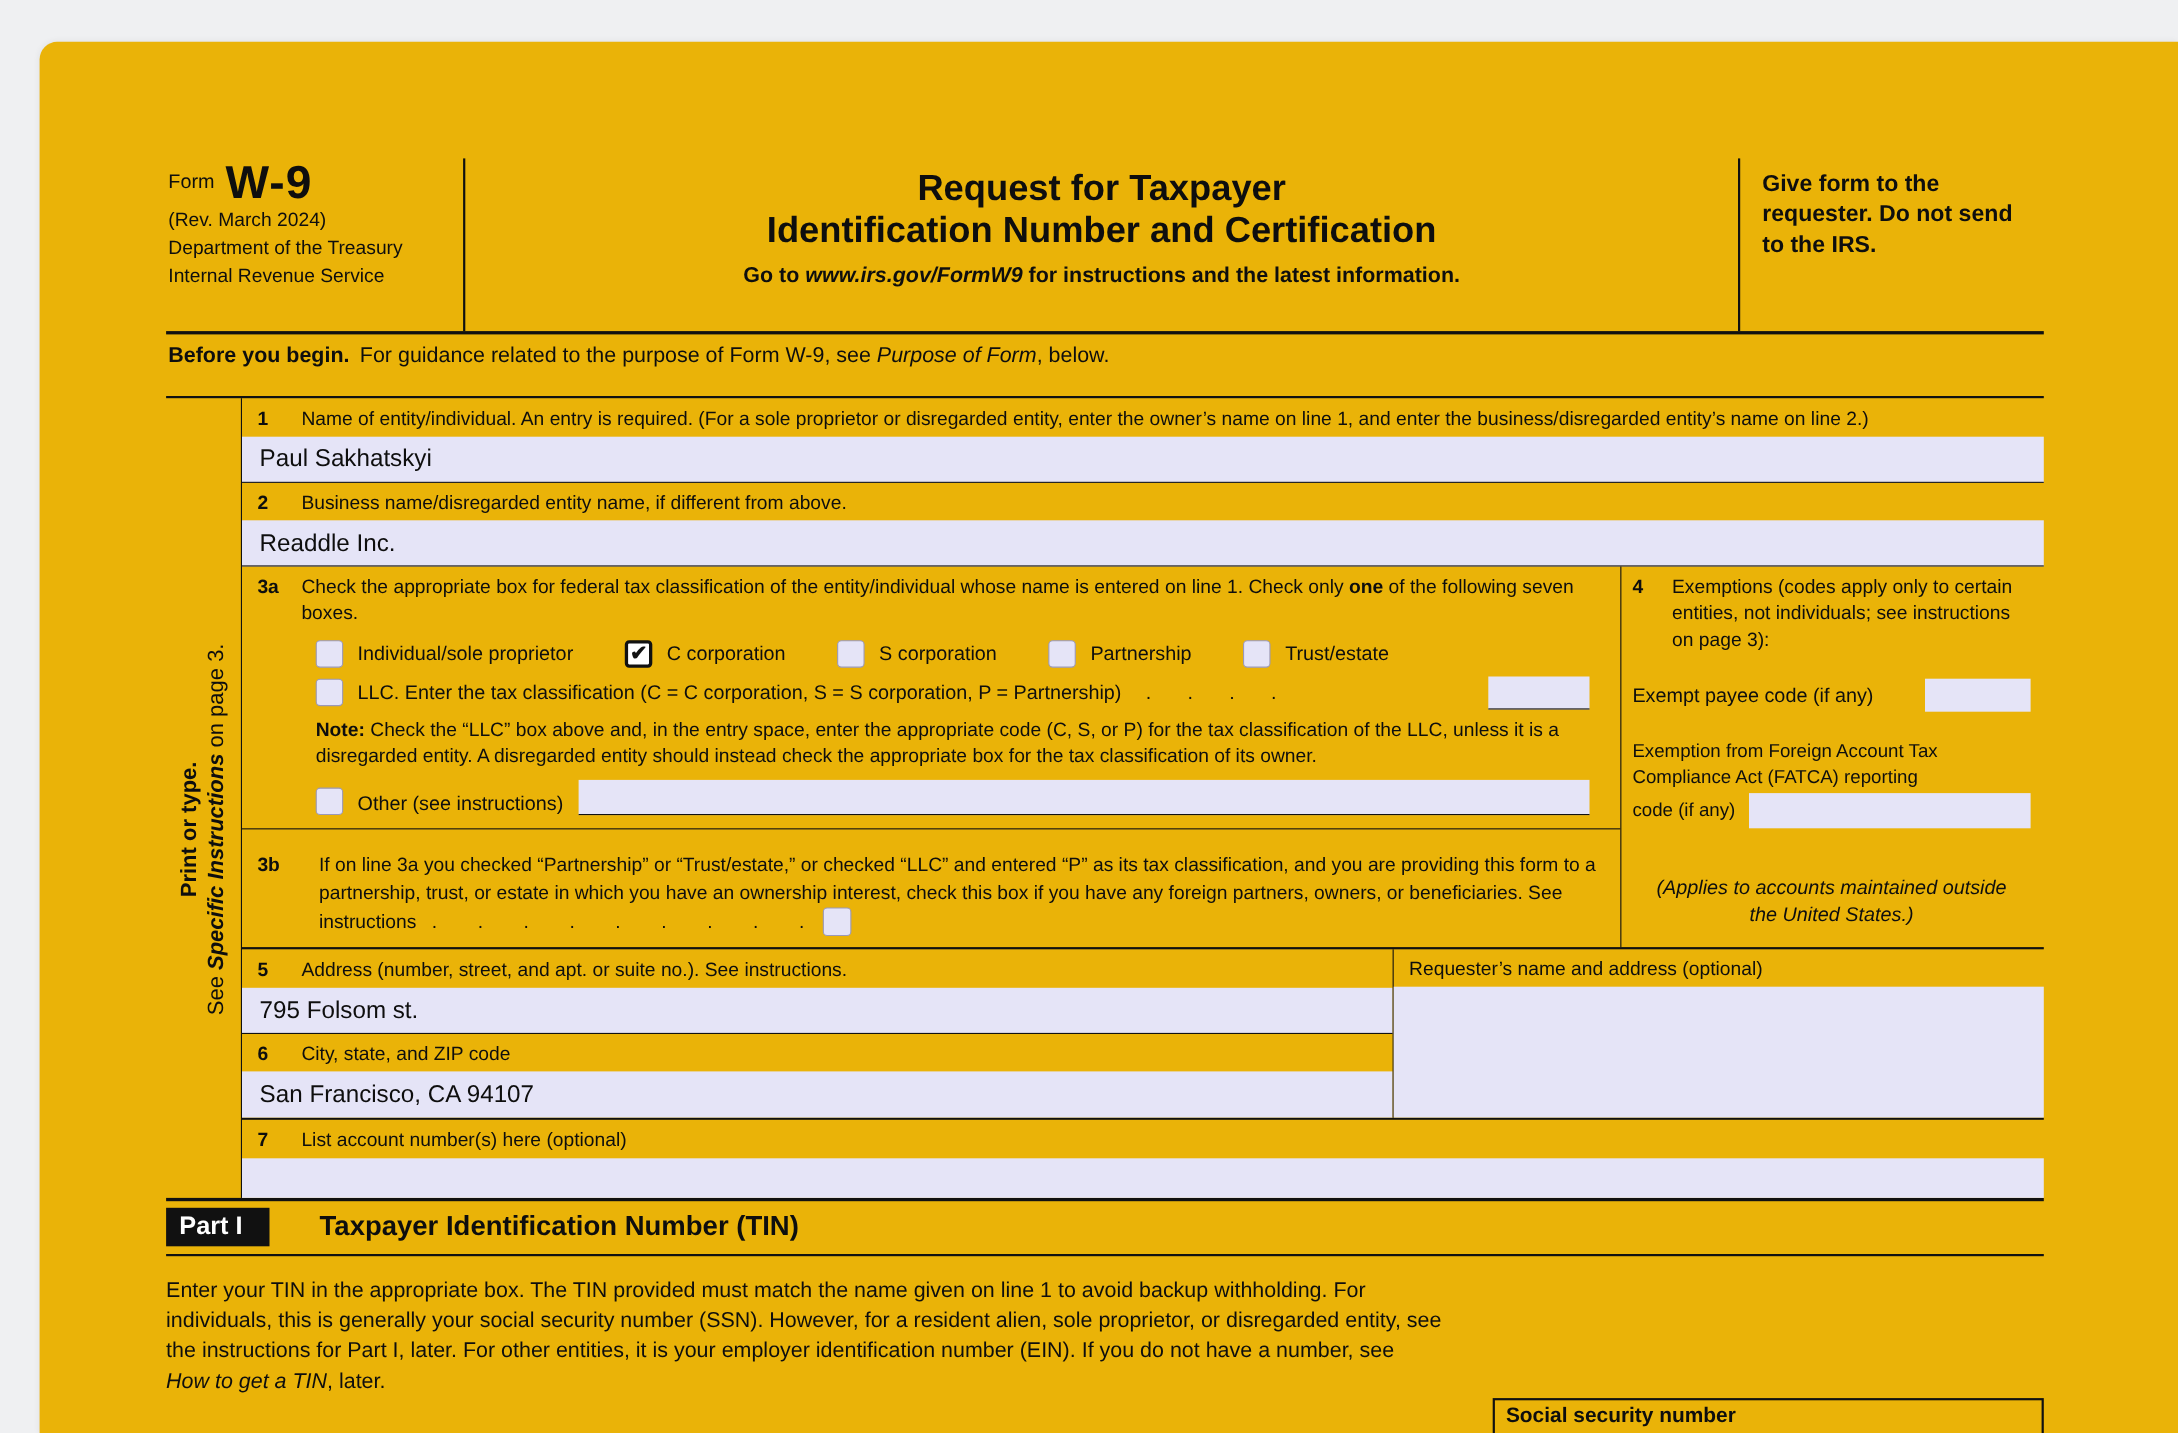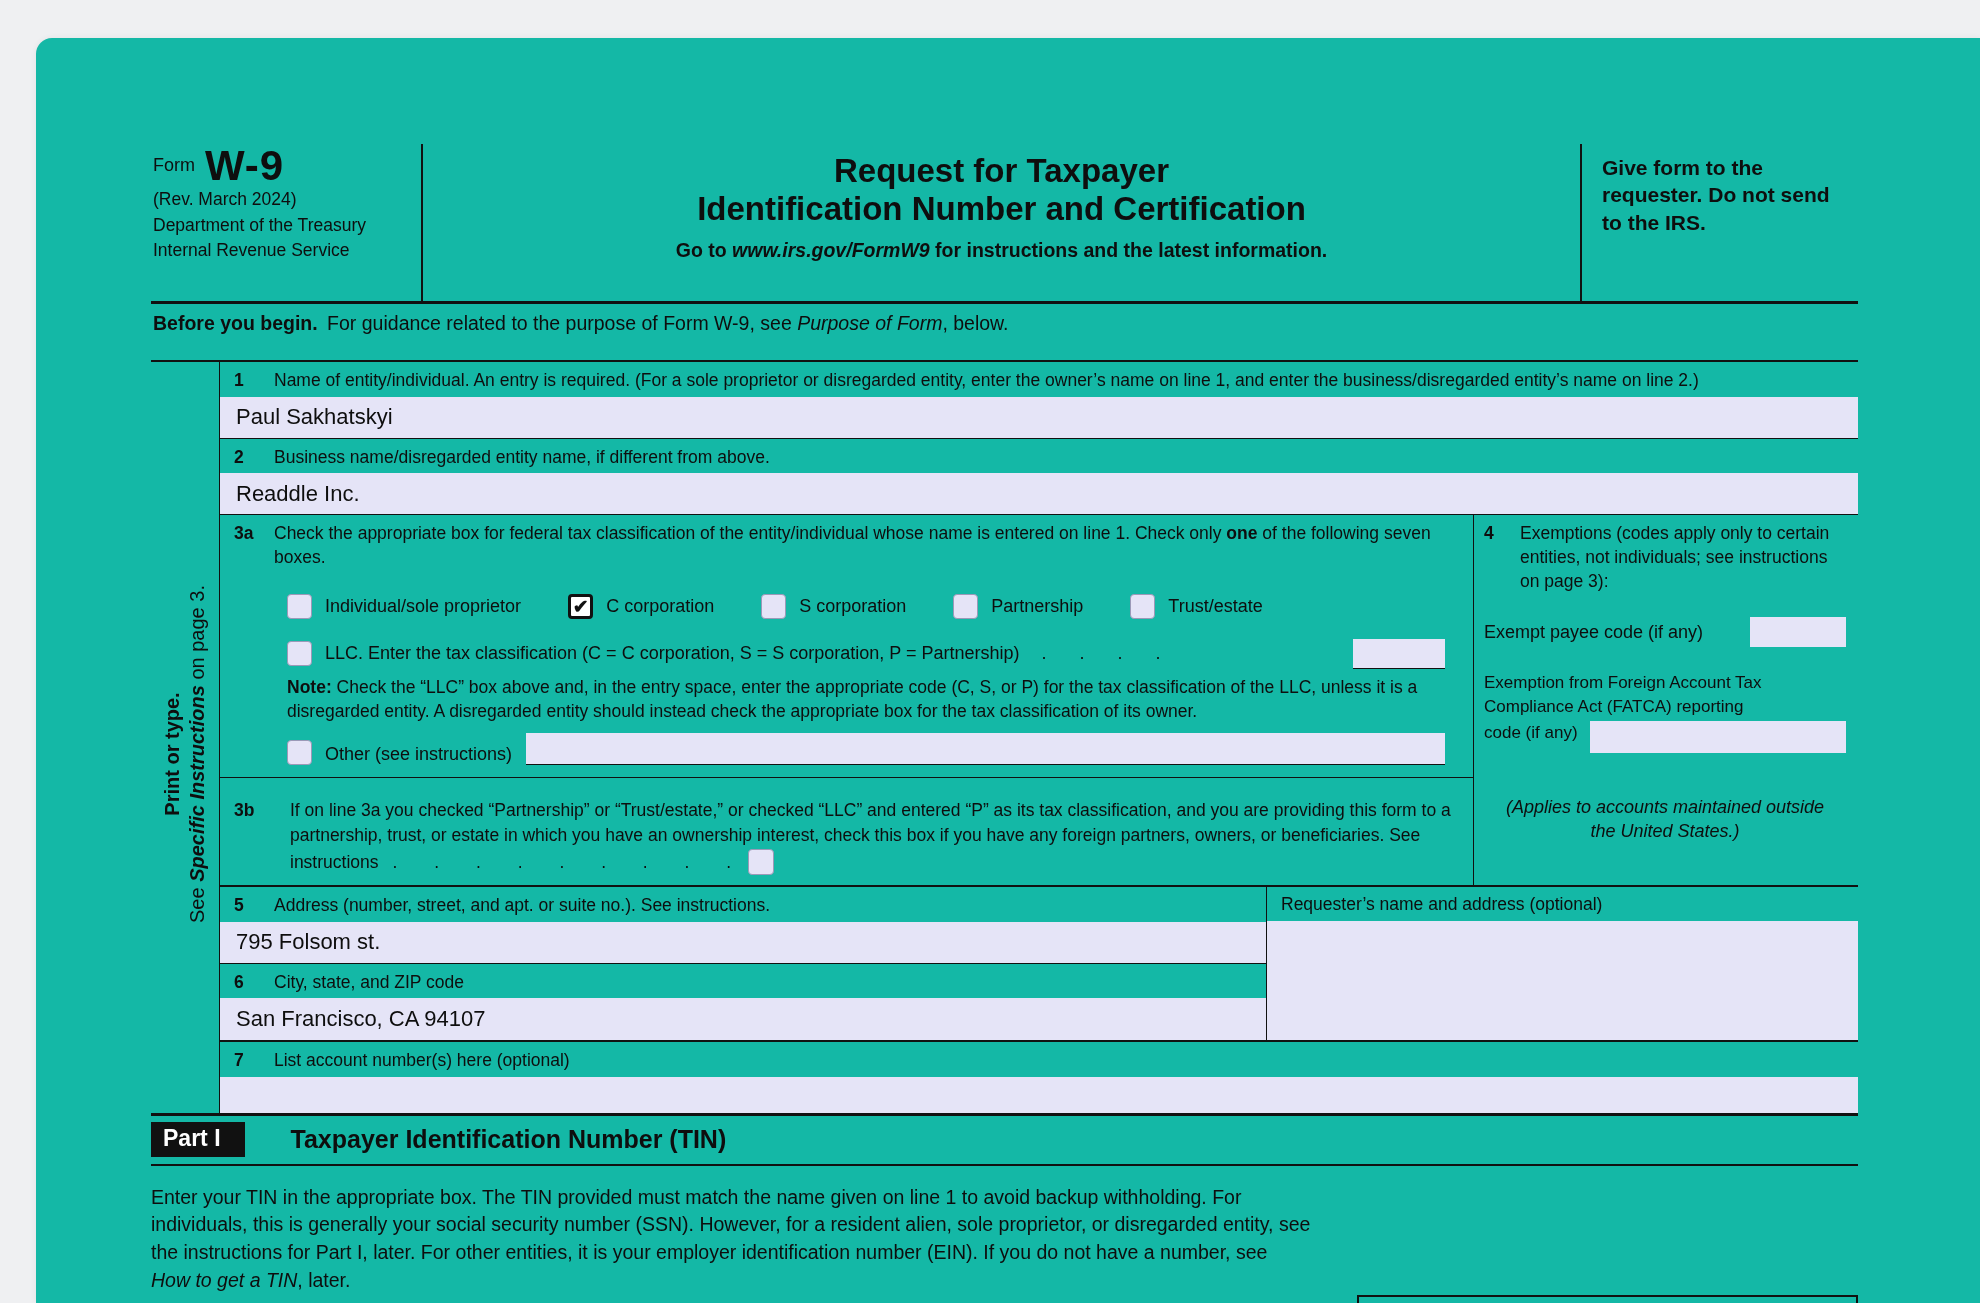--- a/index.html
+++ b/index.html
@@ -7,7 +7,7 @@
   body { background:#eff0f2; font-family:"Liberation Sans", sans-serif; color:#0e0e0e; }
 
   .page { position:absolute; left:36px; top:38px; width:1944px; height:1265px;
-          background:#14b8a6; border-radius:16px 0 0 0; box-shadow:0 0 6px rgba(0,0,0,.06); }
+          background:#eab308; border-radius:16px 0 0 0; box-shadow:0 0 6px rgba(0,0,0,.06); }
   .form { position:absolute; left:115px; top:106px; width:1707px; }
 
   

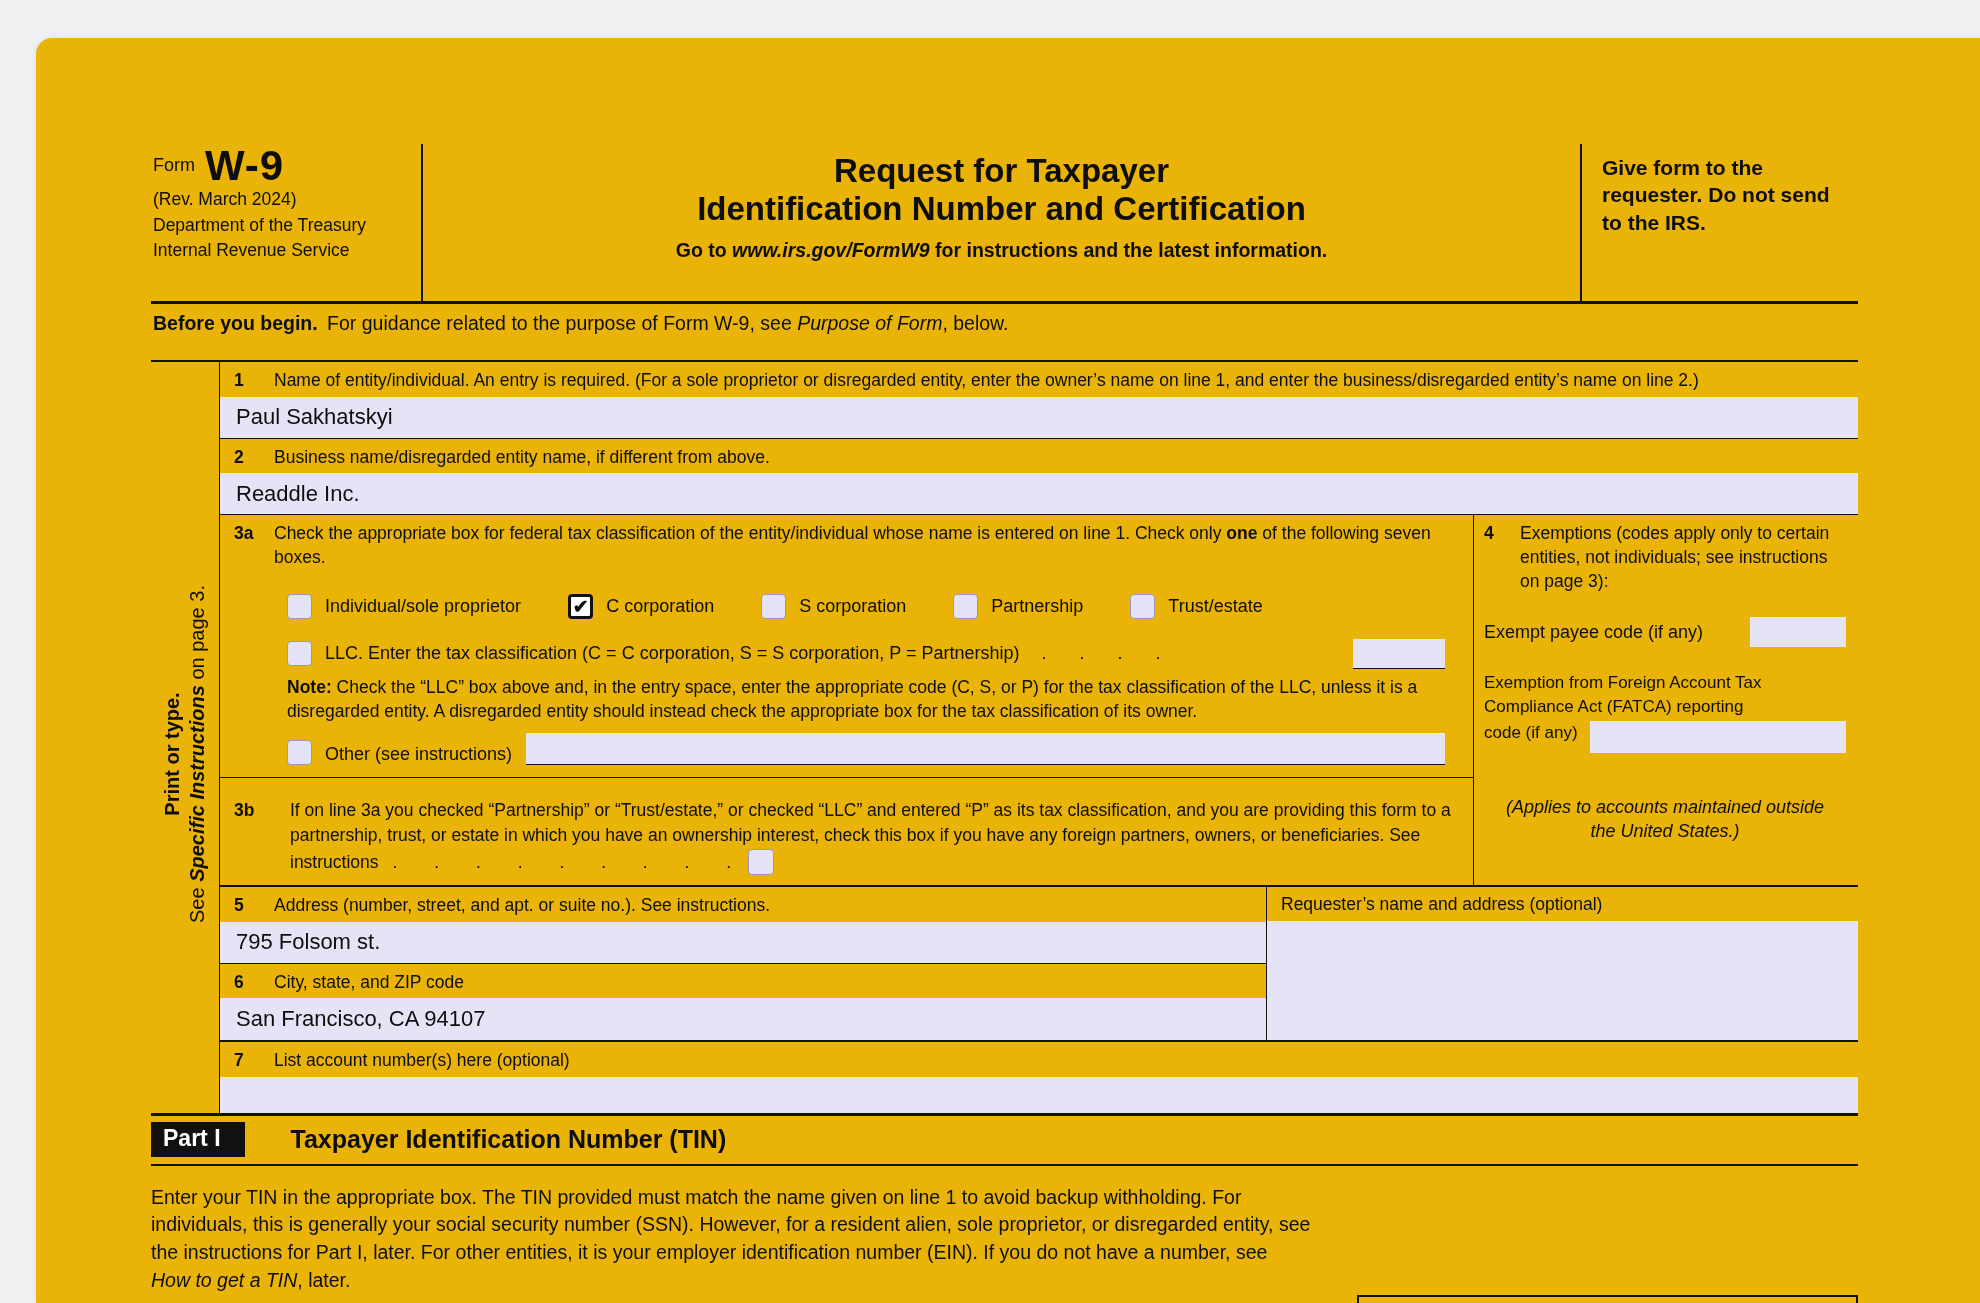--- a/index.html
+++ b/index.html
@@ -47,7 +47,7 @@
   .r3-left { width:1254px; border-right:1.5px solid #111; }
   .r3-right { flex:1; padding:7px 12px 6px 10px; font-size:17.5px; line-height:1.35; }
 
-  .opt-row { display:flex; align-items:center; padding-left:67px; margin:20px 0 6px 0; font-size:18px; }
+  .opt-row { display:flex; align-items:center; padding-left:67px; margin:8px 0 6px 0; font-size:18px; }
   .cb-row .opt { display:flex; align-items:center; margin-right:47px; }
   .checkbox { width:25px; height:25px; background:#e5e4f7; border:1.5px solid #9b99b8; border-radius:4px;
               display:inline-flex; align-items:center; justify-content:center; flex:none; }

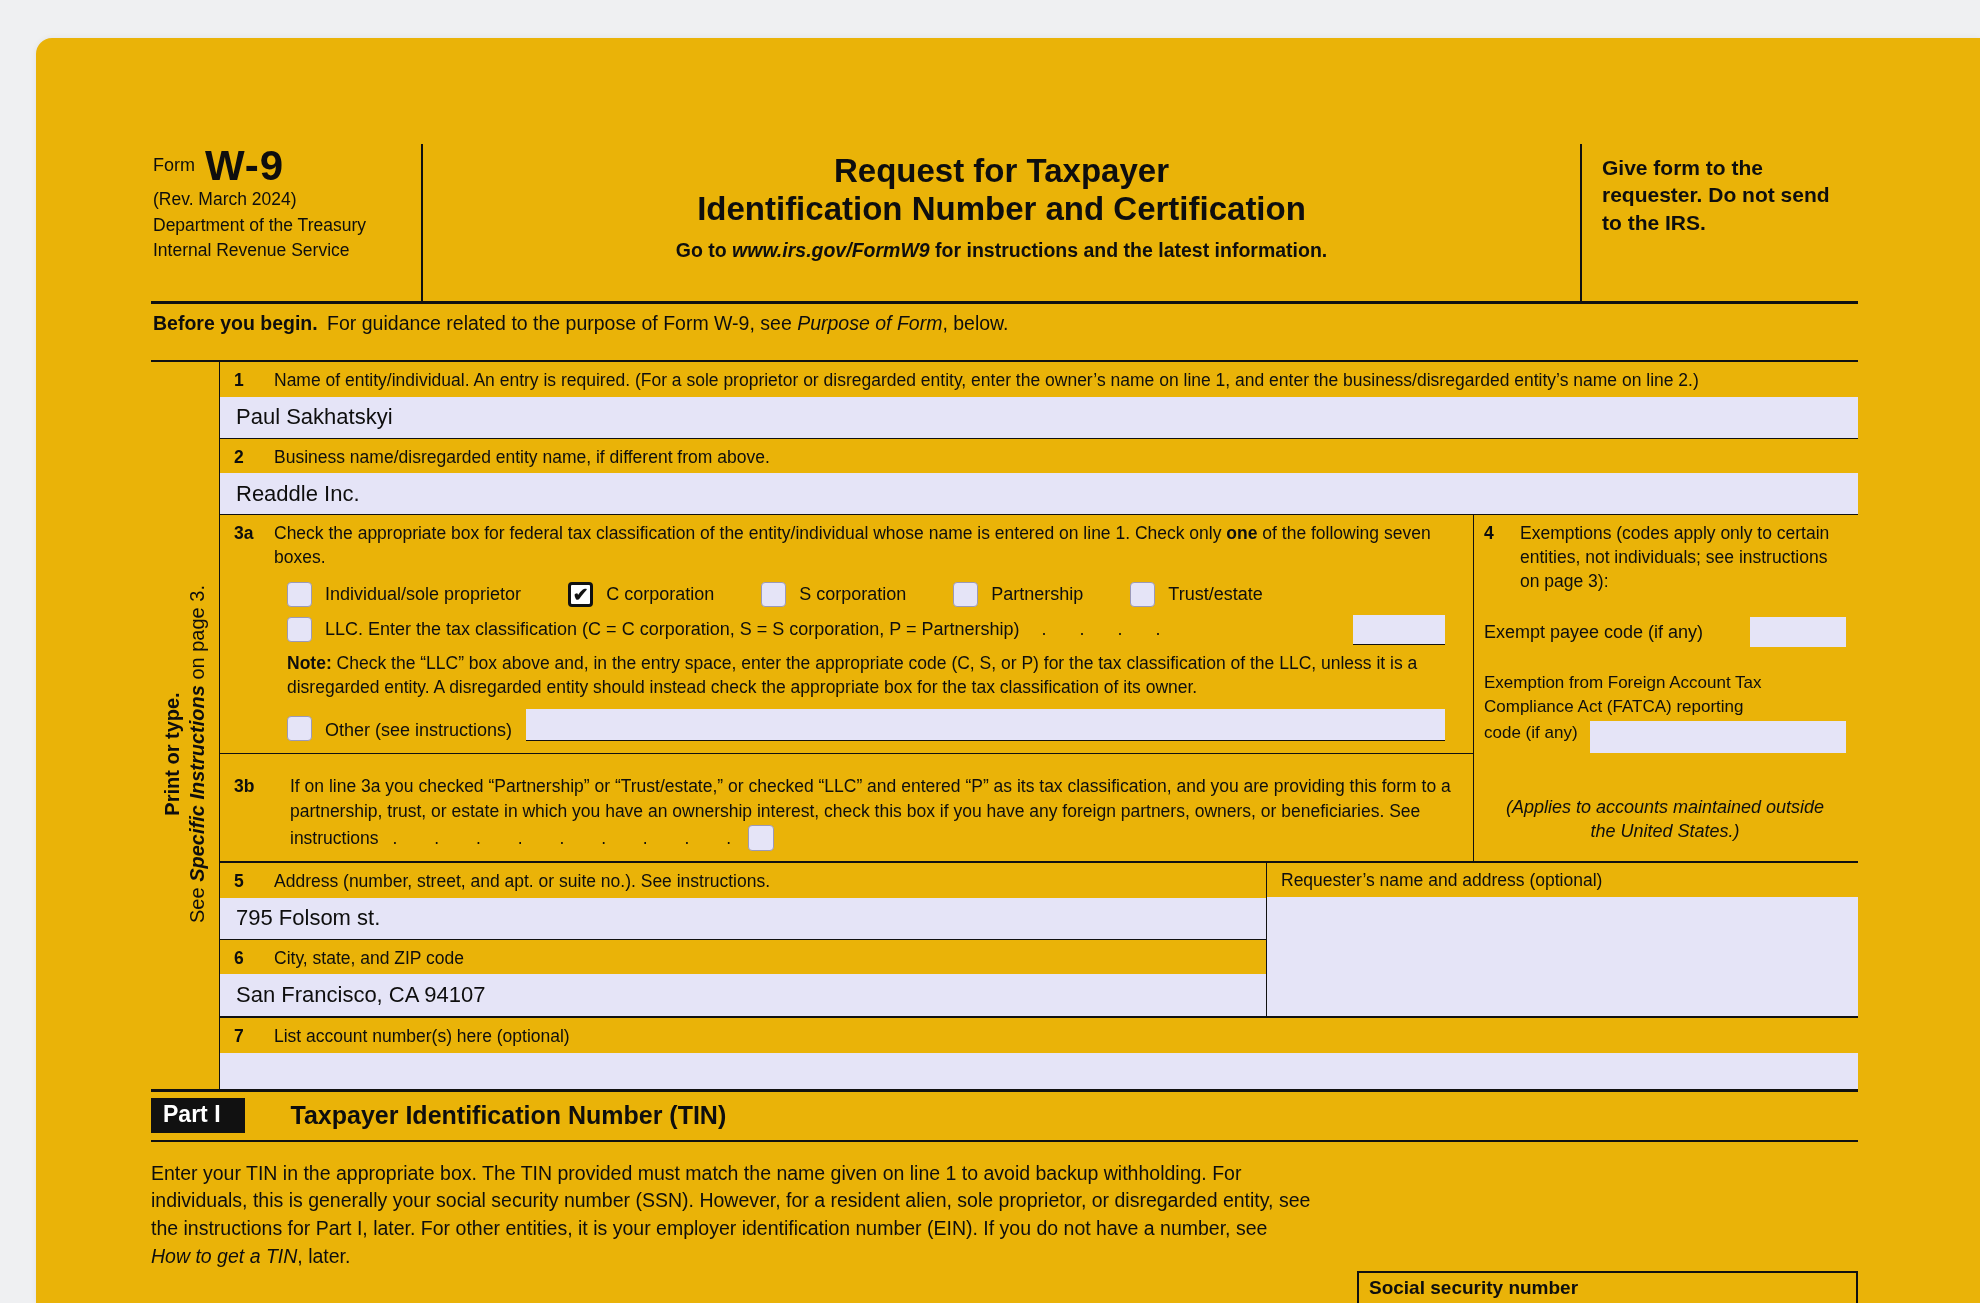--- a/index.html
+++ b/index.html
@@ -73,7 +73,7 @@
   .box-lav { background:#e5e4f7; height:30px; }
   .exempt-box { width:96px; margin-left:auto; }
   .fatca { margin-top:24px; font-size:17px; line-height:1.4; }
-  .fatca-row { display:flex; align-items:flex-start; margin-top:2px; }
+  .fatca-row { display:flex; align-items:center; margin-top:2px; }
   .fatca-box { flex:1; height:32px; margin-left:12px; background:#e5e4f7; }
   .applies { font-style:italic; text-align:center; margin-top:42px; font-size:18px; line-height:1.35; padding:0 10px; }
 

